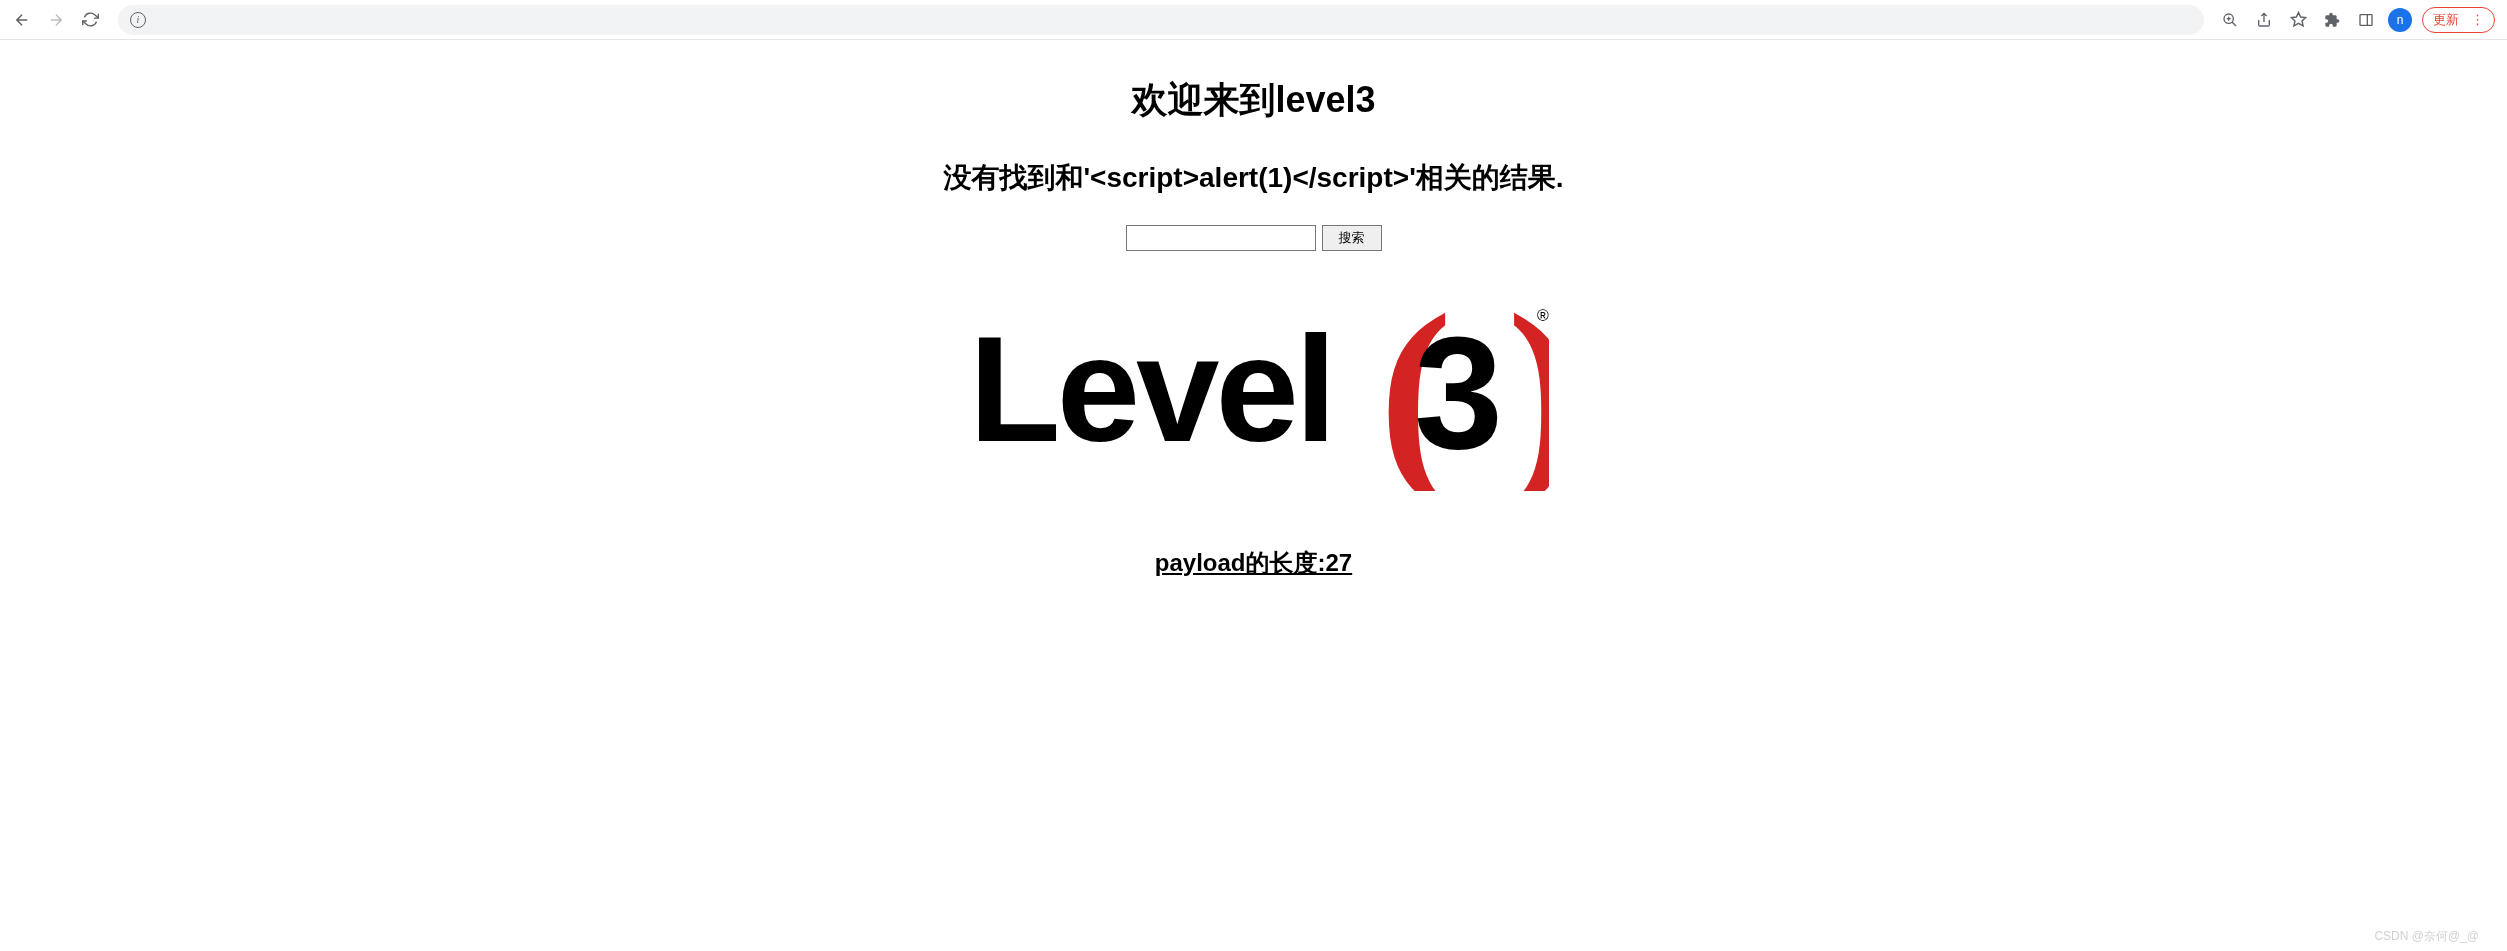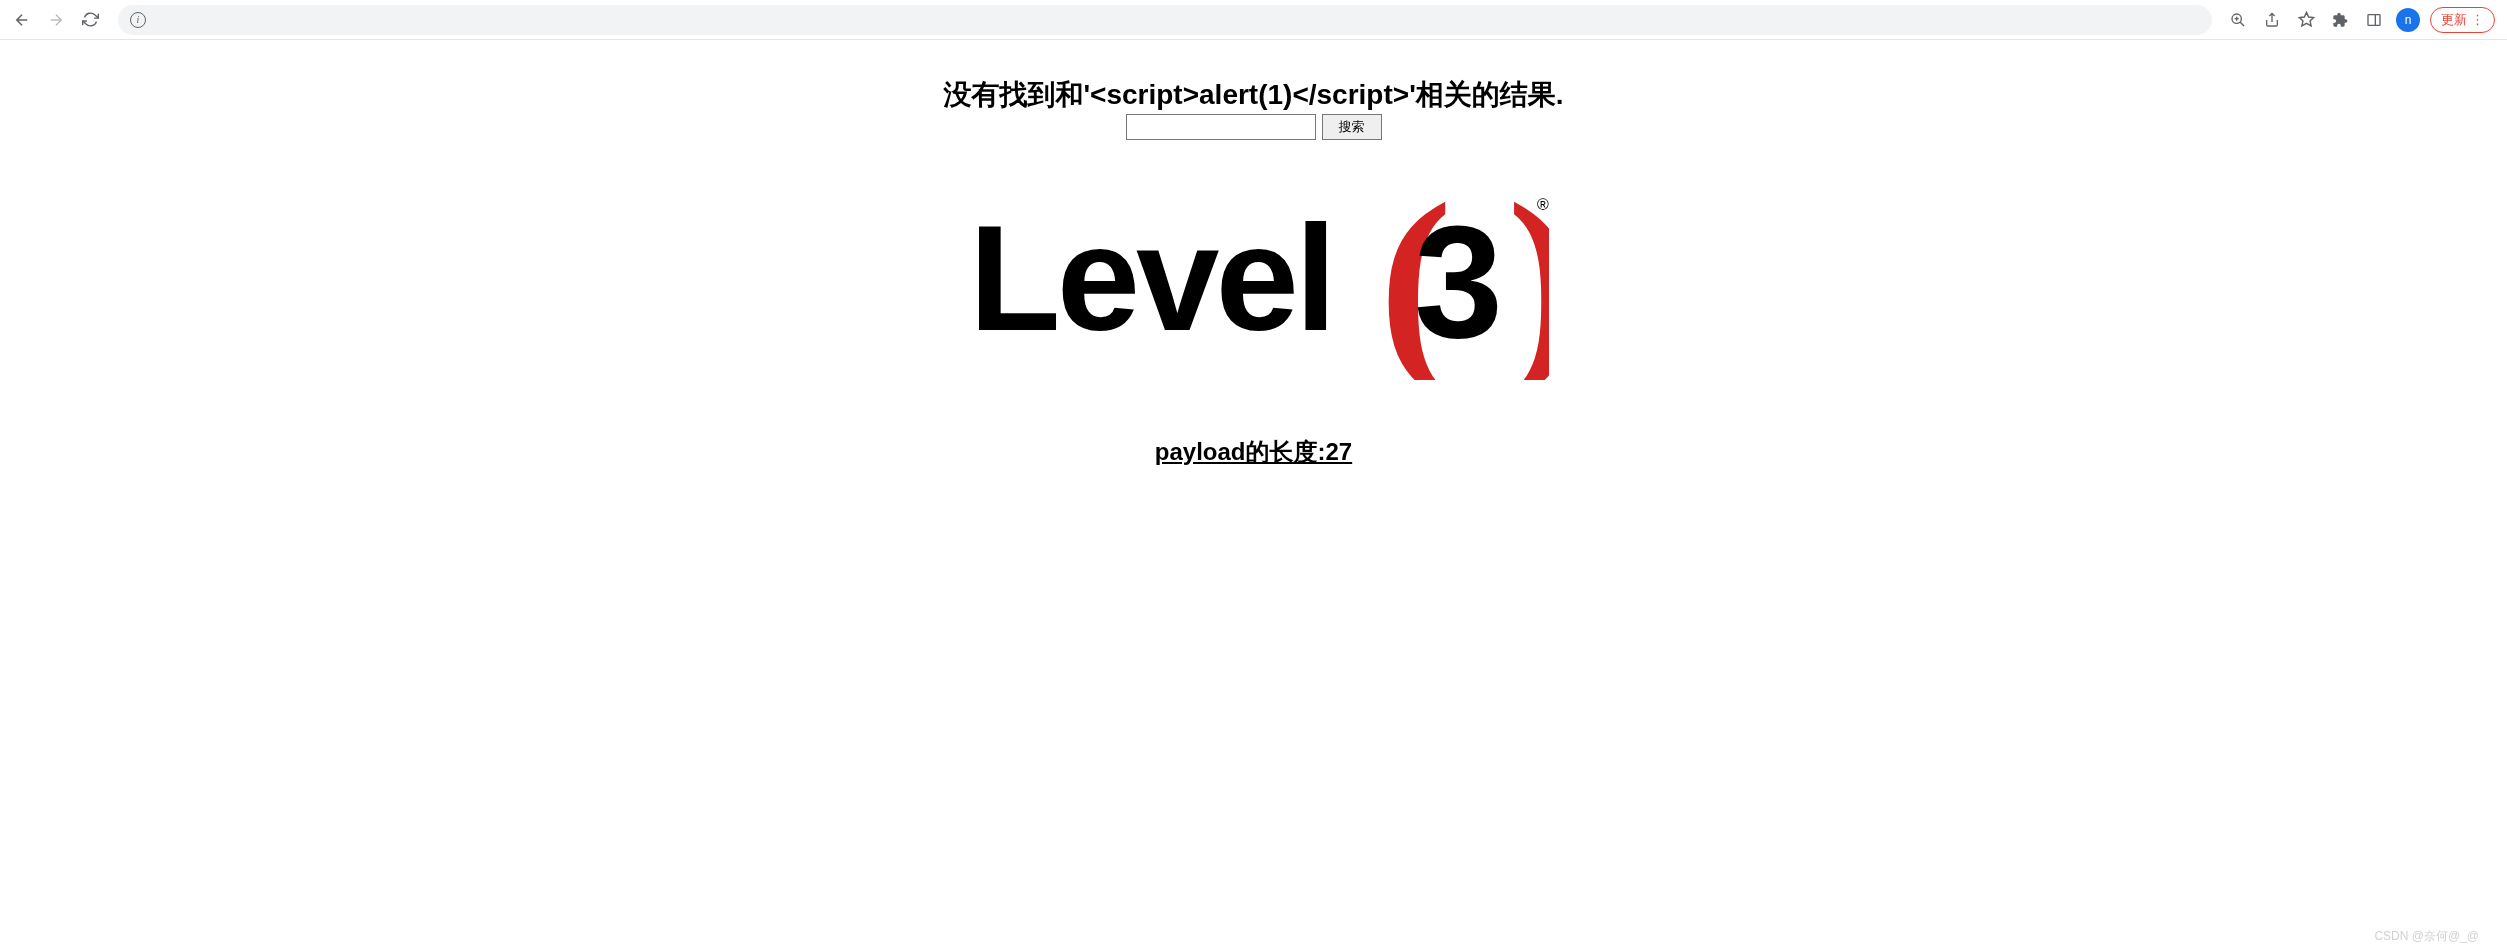--- a/index.html
+++ b/index.html
@@ -88,7 +88,7 @@
       cursor: pointer;
       display: flex;
       align-items: center;
-      gap: 4px;
+      gap: 12px;
     }
     .page {
       text-align: center;

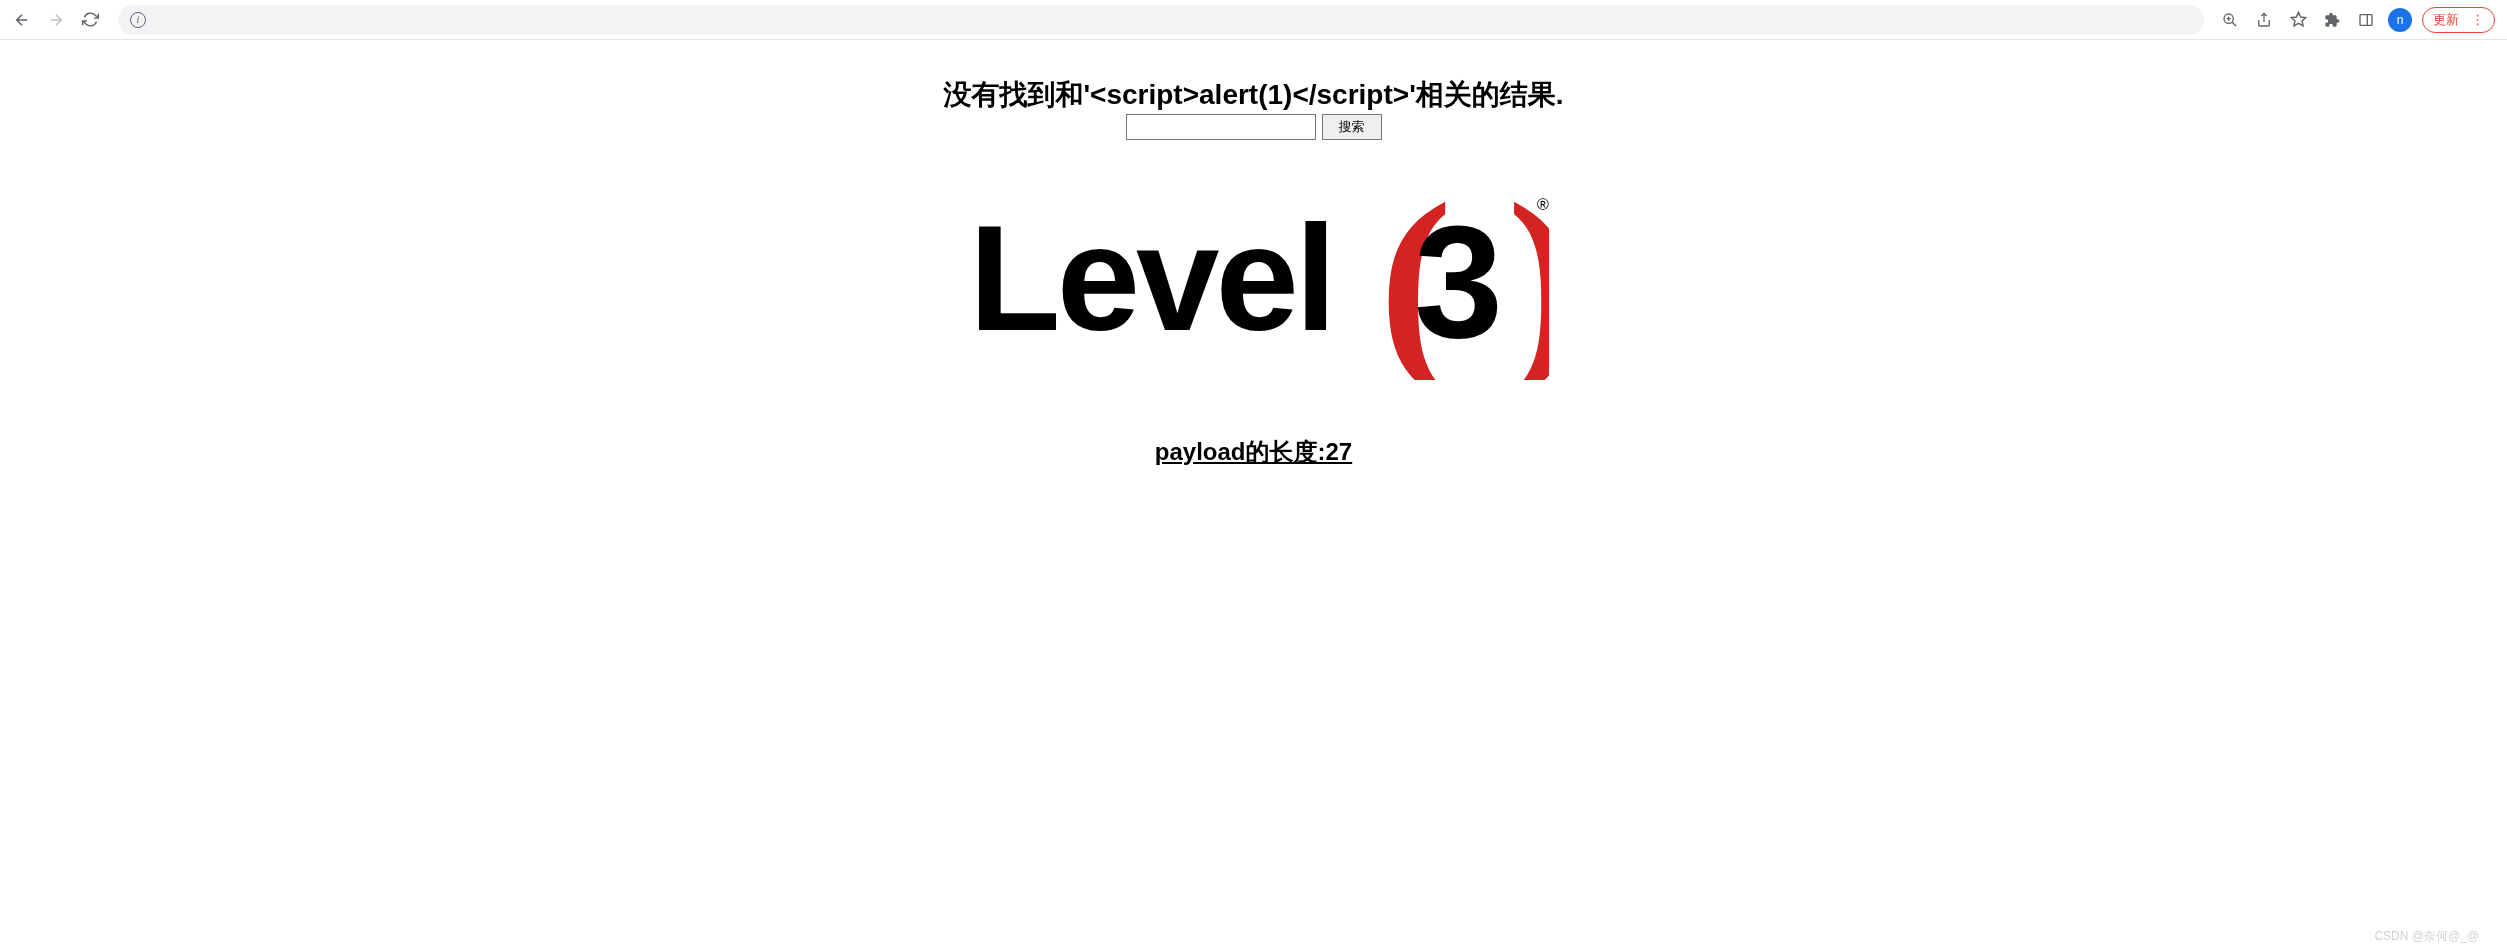--- a/index.html
+++ b/index.html
@@ -230,6 +230,7 @@
 </div>
 
 <div class="page">
+  <h1 class="title">欢迎来到level3</h1>
   <h2 class="result-msg">没有找到和'&lt;script&gt;alert(1)&lt;/script&gt;'相关的结果.</h2>
   <form class="search-form">
     <input type="text" class="search-input" value="" style="">

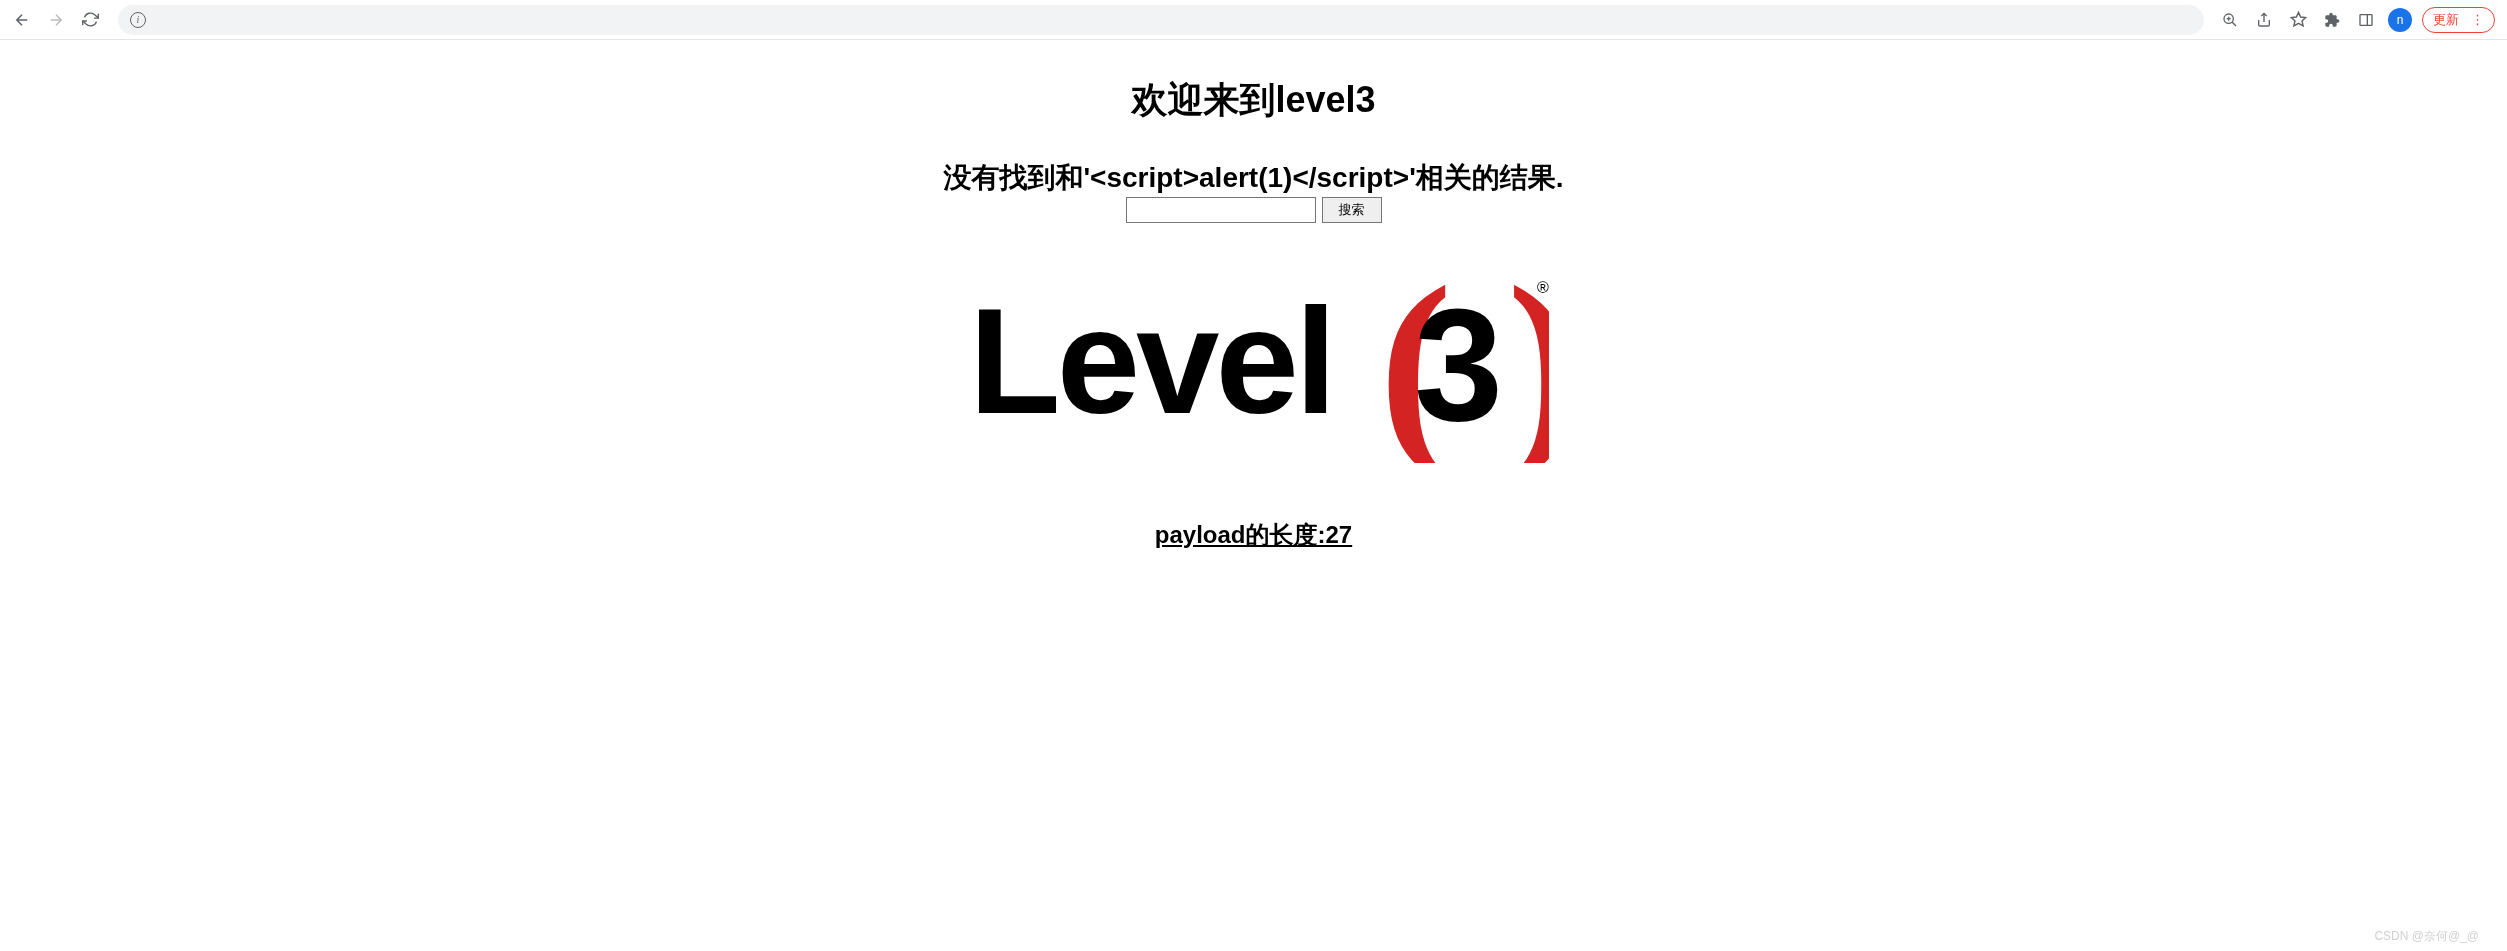--- a/index.html
+++ b/index.html
@@ -104,6 +104,7 @@
       font-size: 28px;
       font-weight: bold;
       color: #000;
+      margin-bottom: 28px;
     }
     .search-form {
       display: flex;

